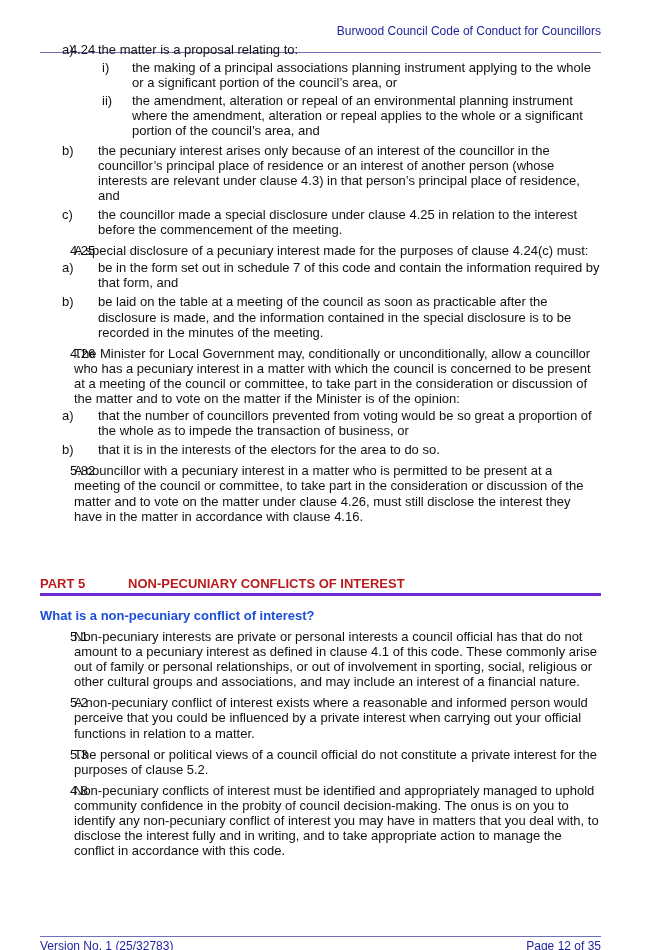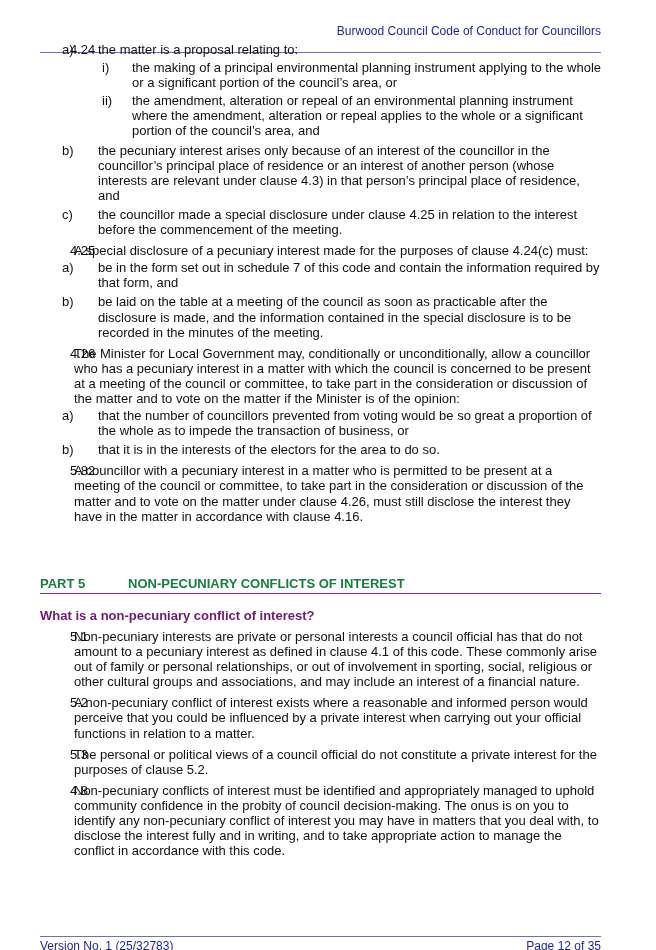--- a/index.html
+++ b/index.html
@@ -42,7 +42,7 @@
       <div>the matter is a proposal relating to:</div>
       <div class="sub">
         <span class="lbl">i)</span>
-        <div>the making of a principal environmental planning instrument applying to the whole or a significant portion of the council’s area, or</div>
+        <div>the making of a principal associations planning instrument applying to the whole or a significant portion of the council’s area, or</div>
       </div>
       <div class="sub">
         <span class="lbl">ii)</span>

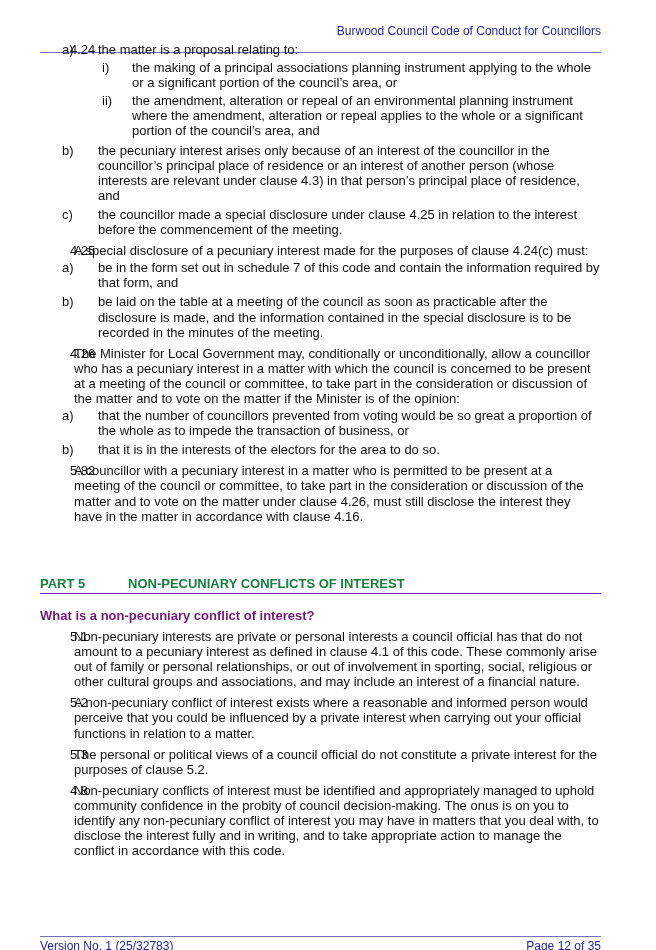--- a/index.html
+++ b/index.html
@@ -18,8 +18,8 @@
     .sub { position: relative; padding-left: 34px; margin-top: 3px; }
     .sub .lbl { position: absolute; left: 4px; top: 0; }
     .part { position: absolute; left: 40px; top: 576px; width: 561px; font-weight: bold;
-            color: #15803d; font-size: 13px; line-height: 15px; padding-bottom: 2px;
-            border-bottom: 1px solid #6d28d9; }
+            color: #b91c1c; font-size: 13px; line-height: 15px; padding-bottom: 2px;
+            border-bottom: 3px solid #6d28d9; }
     .part .pnum { display: inline-block; width: 88px; }
     .subhead { position: absolute; left: 40px; top: 608px; font-weight: bold; color: #701a75; font-size: 13px; }
     .content2 { position: absolute; left: 40px; top: 629px; width: 562px; font-size: 13px; line-height: 15.1px; }

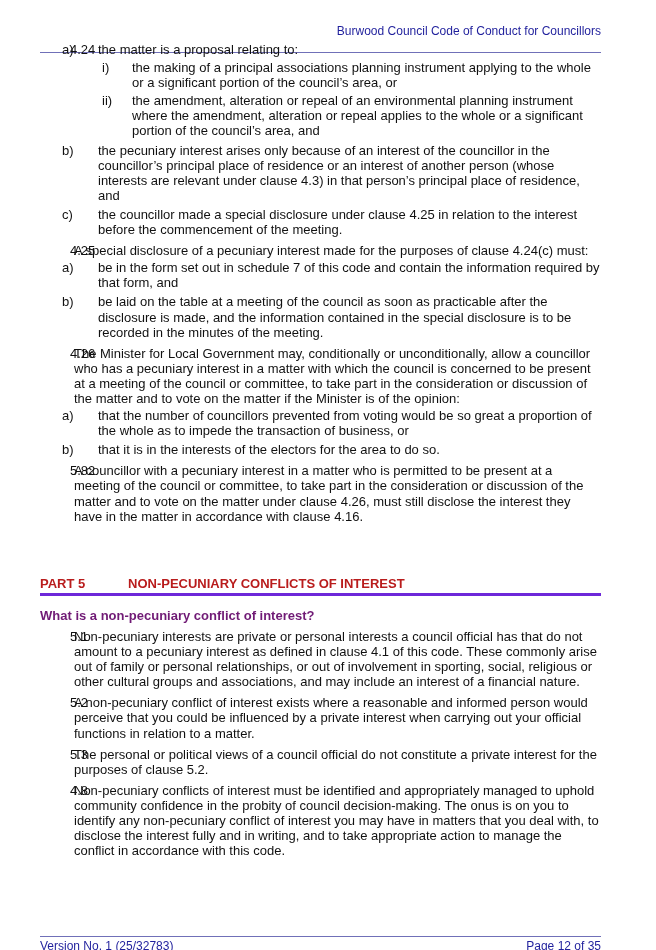--- a/index.html
+++ b/index.html
@@ -21,7 +21,7 @@
             color: #b91c1c; font-size: 13px; line-height: 15px; padding-bottom: 2px;
             border-bottom: 3px solid #6d28d9; }
     .part .pnum { display: inline-block; width: 88px; }
-    .subhead { position: absolute; left: 40px; top: 608px; font-weight: bold; color: #701a75; font-size: 13px; }
+    .subhead { position: absolute; left: 40px; top: 608px; font-weight: bold; color: #1d4ed8; font-size: 13px; }
     .content2 { position: absolute; left: 40px; top: 629px; width: 562px; font-size: 13px; line-height: 15.1px; }
     .footer { position: absolute; left: 40px; top: 936px; width: 561px; border-top: 1px solid #7070b8;
               font-size: 12px; color: #1f1f9c; padding-top: 2px; }

